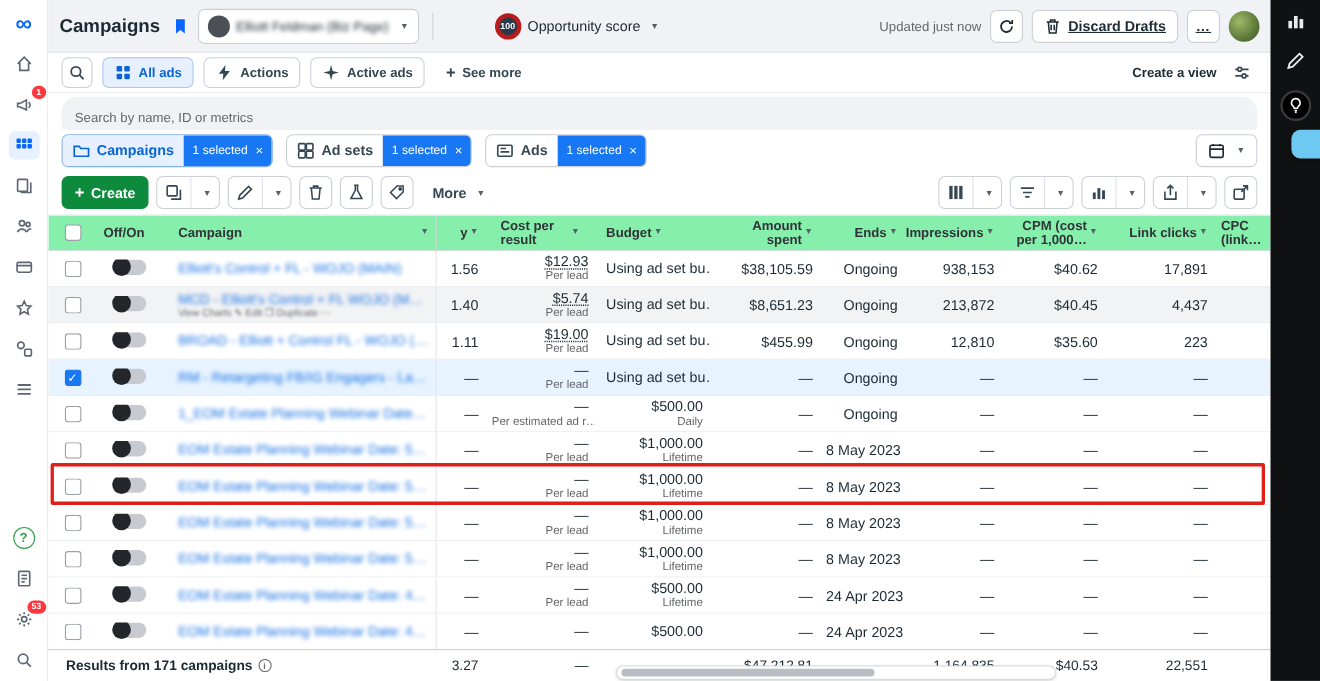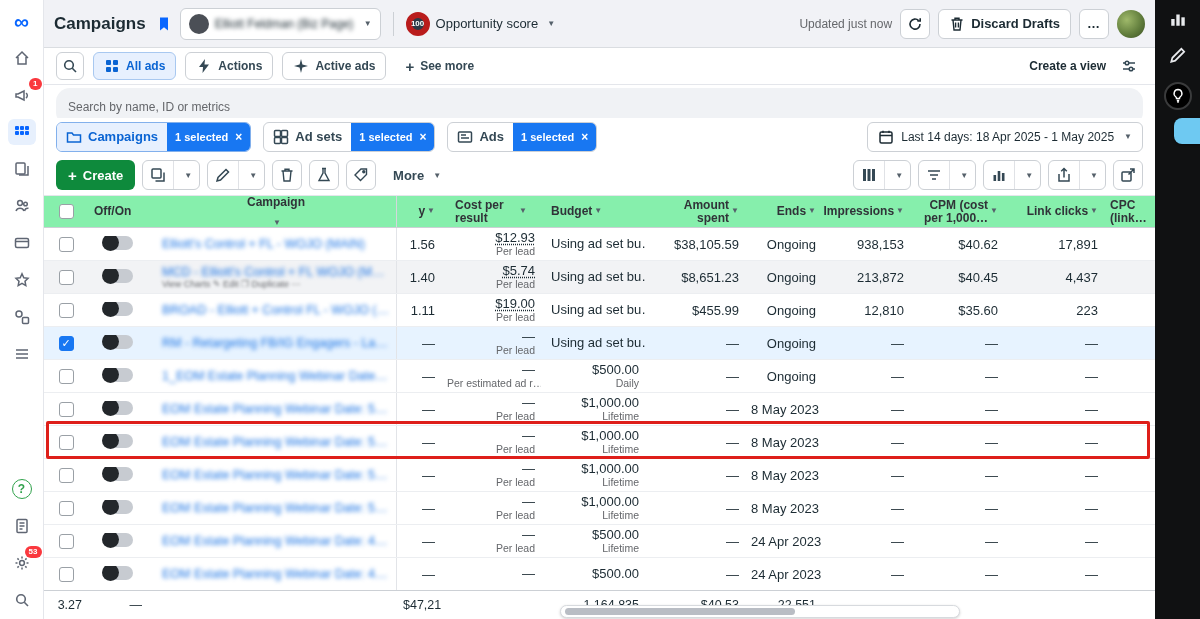--- a/index.html
+++ b/index.html
@@ -30,7 +30,7 @@
   .acct-name { font-size:12px; white-space:nowrap; overflow:hidden; max-width:140px; }
   .vdiv { width:1px; height:24px; background:#ccd0d5; margin:0 4px; }
   .opp { display:flex; align-items:center; gap:6px; cursor:pointer; }
-  .opp-ring { width:24px; height:24px; border-radius:50%; background:#2b3a48; color:#fff; font-size:8px; font-weight:bold; display:flex; align-items:center; justify-content:center; border:6px solid #b91c1c; }
+  .opp-ring { width:24px; height:24px; border-radius:50%; background:#2b3a48; color:#fff; font-size:8px; font-weight:bold; display:flex; align-items:center; justify-content:center; border:4px solid #b91c1c;margin-left:44px; }
   .caret { font-size:8px; color:#55606a; margin-left:3px; }
   .updated { margin-left:auto; color:#65676b; font-size:12px; white-space:nowrap; }
   .btn { display:flex; align-items:center; gap:6px; border:1px solid #ccd0d5; background:#fff; border-radius:6px; height:30px; padding:0 10px; font-size:13px; font-weight:bold; color:#1c2b33; cursor:pointer; white-space:nowrap; }

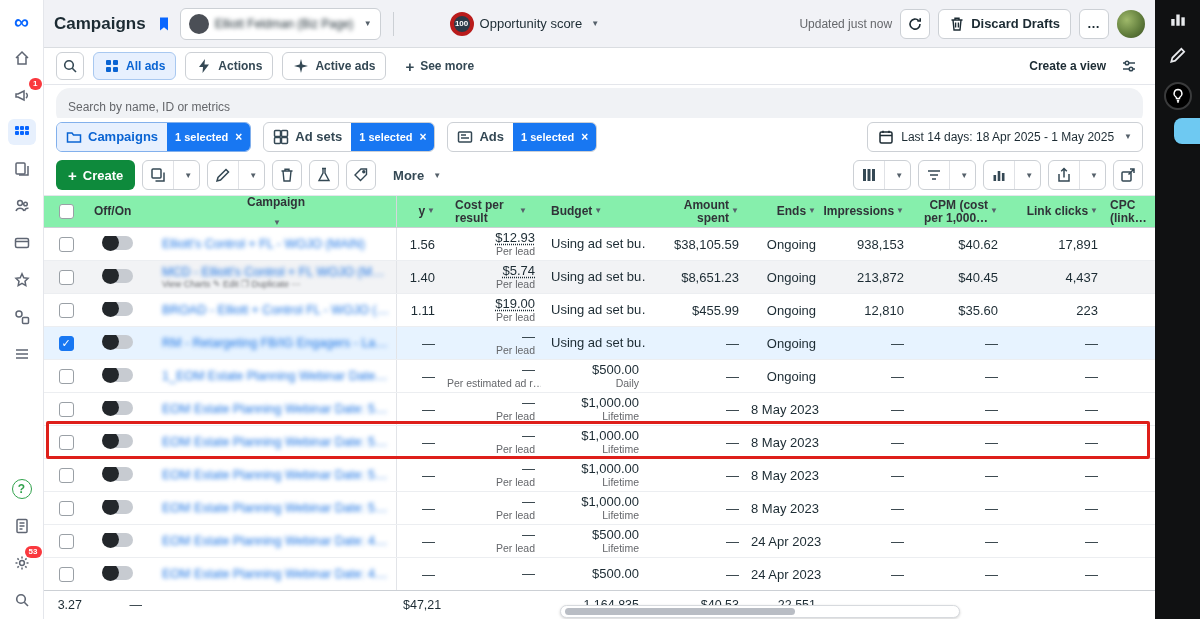--- a/index.html
+++ b/index.html
@@ -33,7 +33,7 @@
   .opp-ring { width:24px; height:24px; border-radius:50%; background:#2b3a48; color:#fff; font-size:8px; font-weight:bold; display:flex; align-items:center; justify-content:center; border:4px solid #b91c1c;margin-left:44px; }
   .caret { font-size:8px; color:#55606a; margin-left:3px; }
   .updated { margin-left:auto; color:#65676b; font-size:12px; white-space:nowrap; }
-  .btn { display:flex; align-items:center; gap:6px; border:1px solid #ccd0d5; background:#fff; border-radius:6px; height:30px; padding:0 10px; font-size:13px; font-weight:bold; color:#1c2b33; cursor:pointer; white-space:nowrap; }
+  .btn { display:flex; align-items:center; gap:6px; border:1px solid #ccd0d5; background:#fff; border-radius:6px; height:30px; padding:0 10px; font-size:13px; font-weight:bold; color:#1c2b33; cursor:pointer; white-space:nowrap;text-decoration:underline; }
   .btn.icon-only { width:30px; padding:0; justify-content:center; }
   .btn-primary { background:#0866ff; border-color:#0866ff; color:#fff; }
   .avatar { width:28px; height:28px; border-radius:50%; background:radial-gradient(circle at 35% 35%, #9fb96a, #5e7a3a 60%, #3c4f25); flex:0 0 28px; cursor:pointer; }

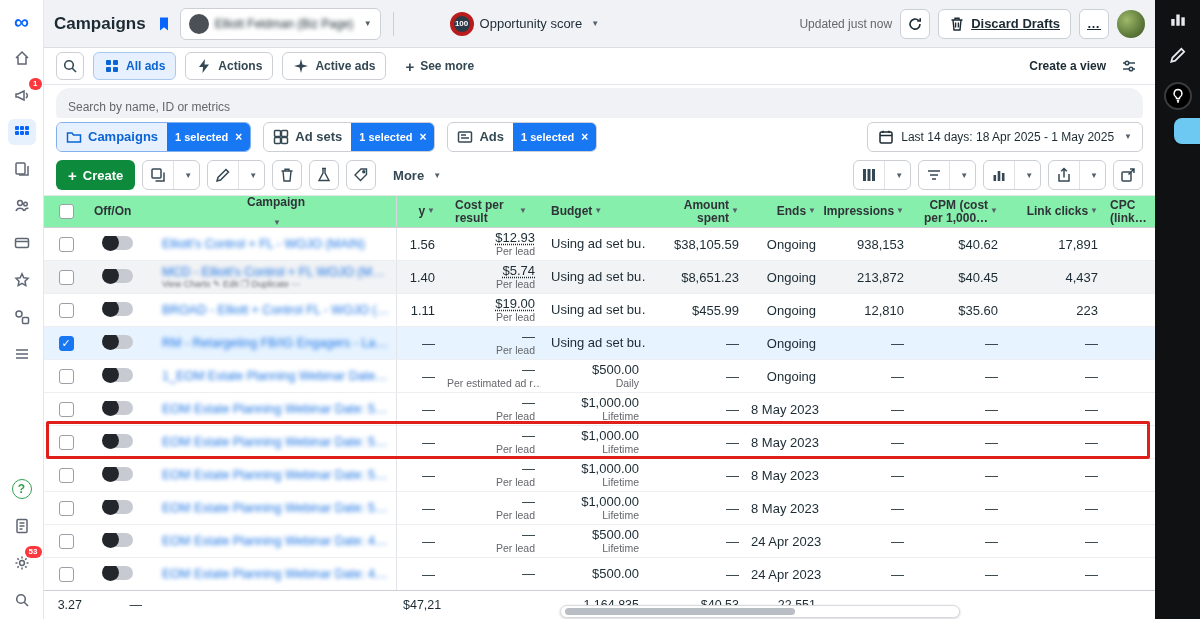--- a/index.html
+++ b/index.html
@@ -56,7 +56,7 @@
   .level .lab { display:flex; align-items:center; gap:6px; padding:0 9px; font-weight:bold; font-size:13px; color:#344854; height:100%; }
   .level.active { border-color:#82b0ec; }
   .level.active .lab { background:#e7f0fe; color:#0a64d3; }
-  .sel-chip { background:#1877f2; color:#fff; font-size:11px; font-weight:bold; height:100%; display:flex; align-items:center; gap:7px; padding:0 8px; }
+  .sel-chip { background:#1877f2; color:#fff; font-size:11px; font-weight:normal; height:100%; display:flex; align-items:center; gap:7px; padding:0 8px; }
   .sel-chip .x { font-size:12px; cursor:pointer; }
   .date-btn { display:flex; align-items:center; gap:7px; border:1px solid #ccd0d5; border-radius:6px; height:30px; padding:0 10px; font-size:12px; color:#1c2b33; background:#fff; cursor:pointer; white-space:nowrap; }
 

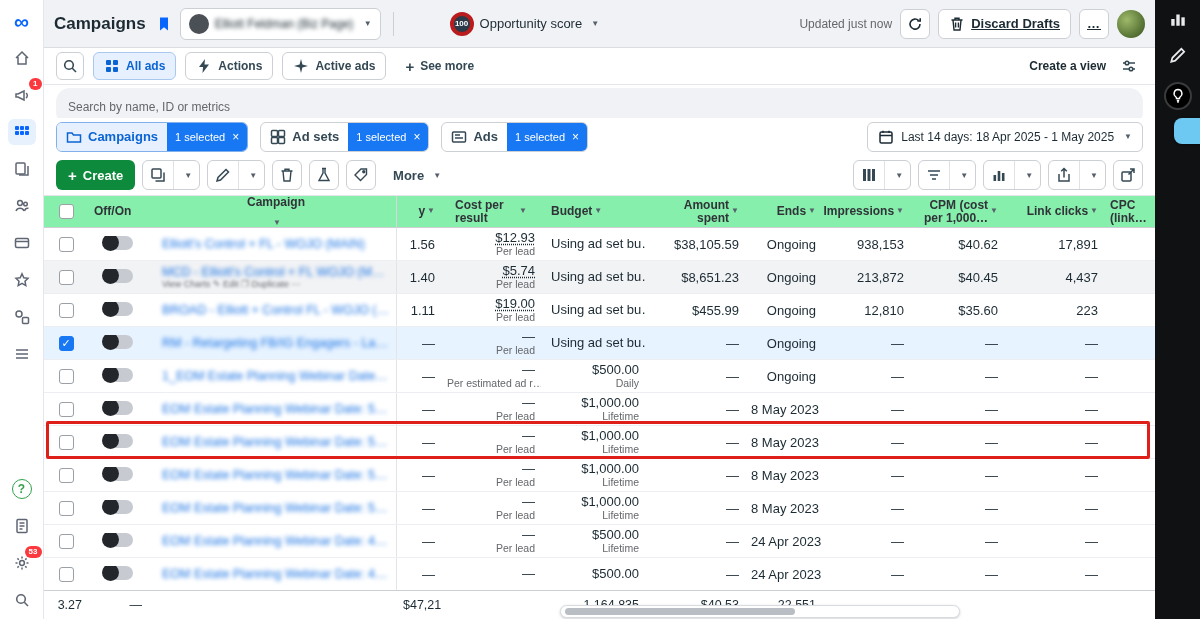--- a/index.html
+++ b/index.html
@@ -348,7 +348,6 @@
               <path d="M2 6.5 H14 M5 1.8 V4 M11 1.8 V4"></path>
             </svg>
         </span>
-        <span>Last 14 days: 18 Apr 2025 - 1 May 2025</span>
         <span class="caret">▼</span>
       </div>
     </div>

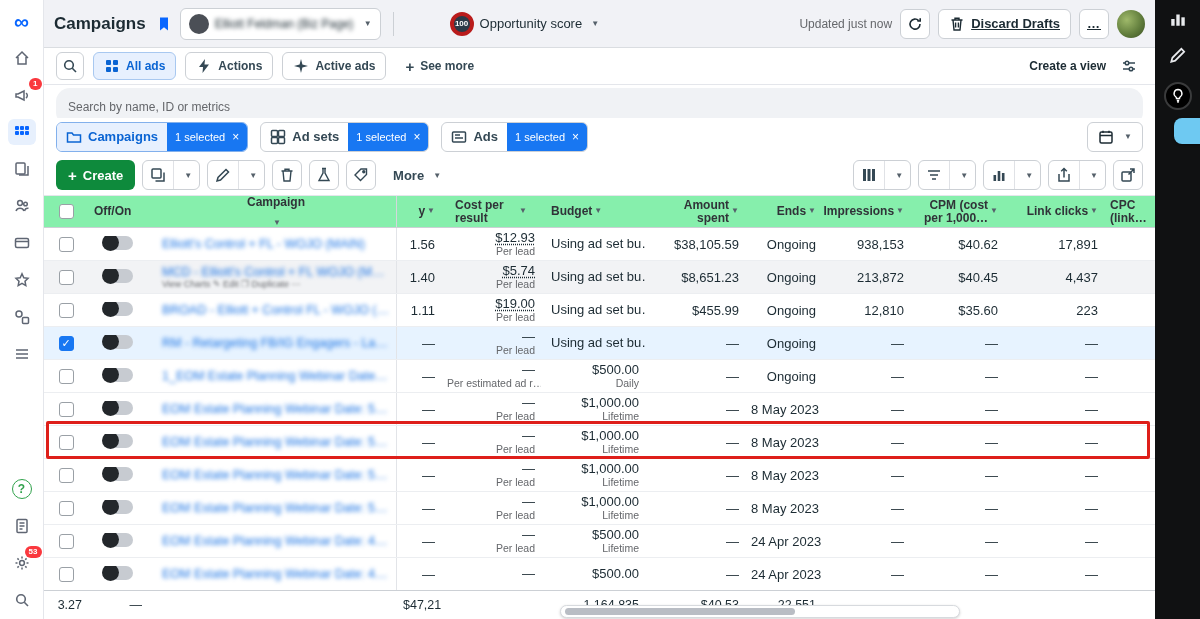--- a/index.html
+++ b/index.html
@@ -458,7 +458,7 @@
         <div class="th">
             <span>Off/On</span>
           </div>
-        <div class="th c-namehead" style="padding-left:14px;justify-content:space-between;flex-direction:column;">
+        <div class="th c-namehead" style="padding-left:14px;justify-content:space-between;">
             <span>Campaign</span>
             <span class="caret">▼</span>
           </div>

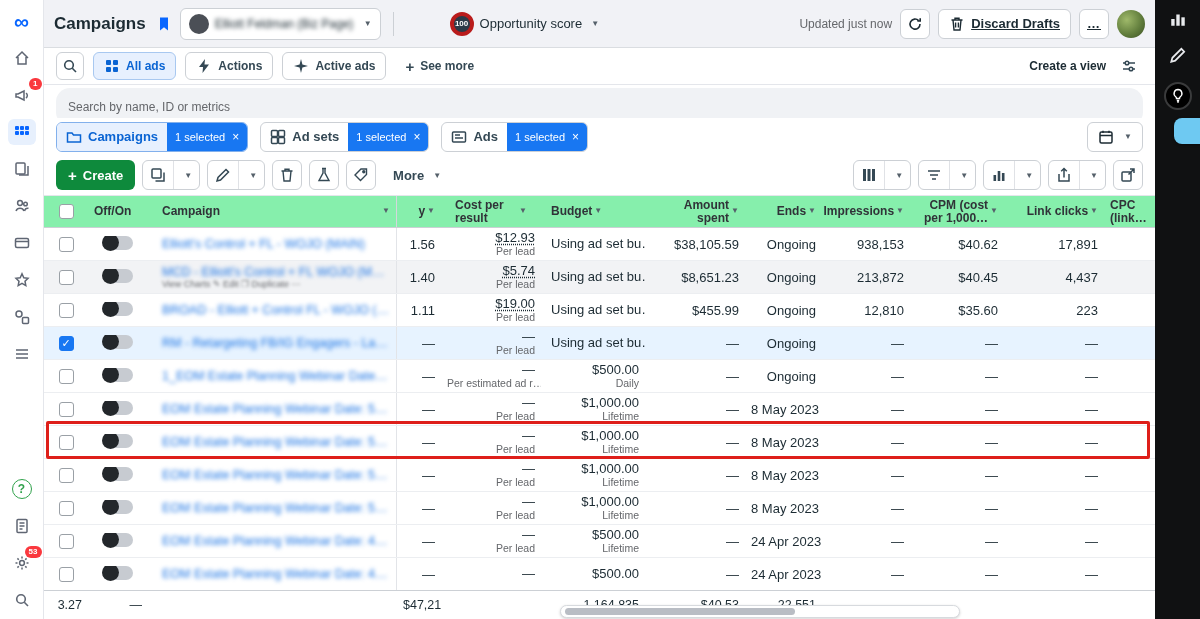--- a/index.html
+++ b/index.html
@@ -769,6 +769,10 @@
     </div>
 
     <div class="tgrid tfoot">
+      <div class="label-cell">
+        <span>Results from 171 campaigns</span>
+        <span class="info-i">i</span>
+      </div>
       <div class="td num">3.27</div>
       <div class="td num">—</div>
       <div class="td"></div>

